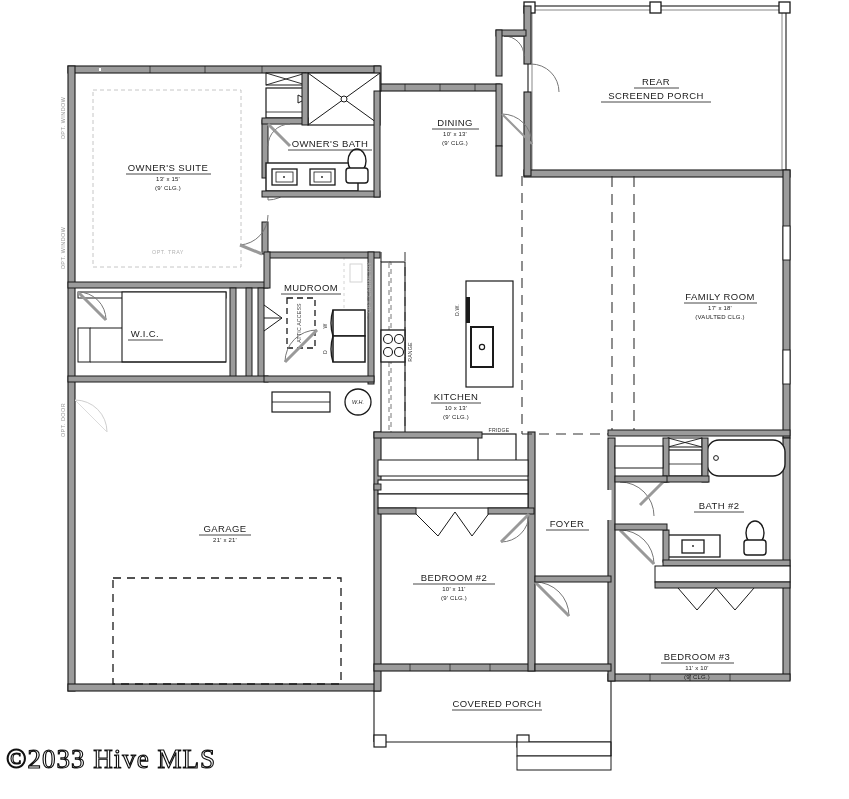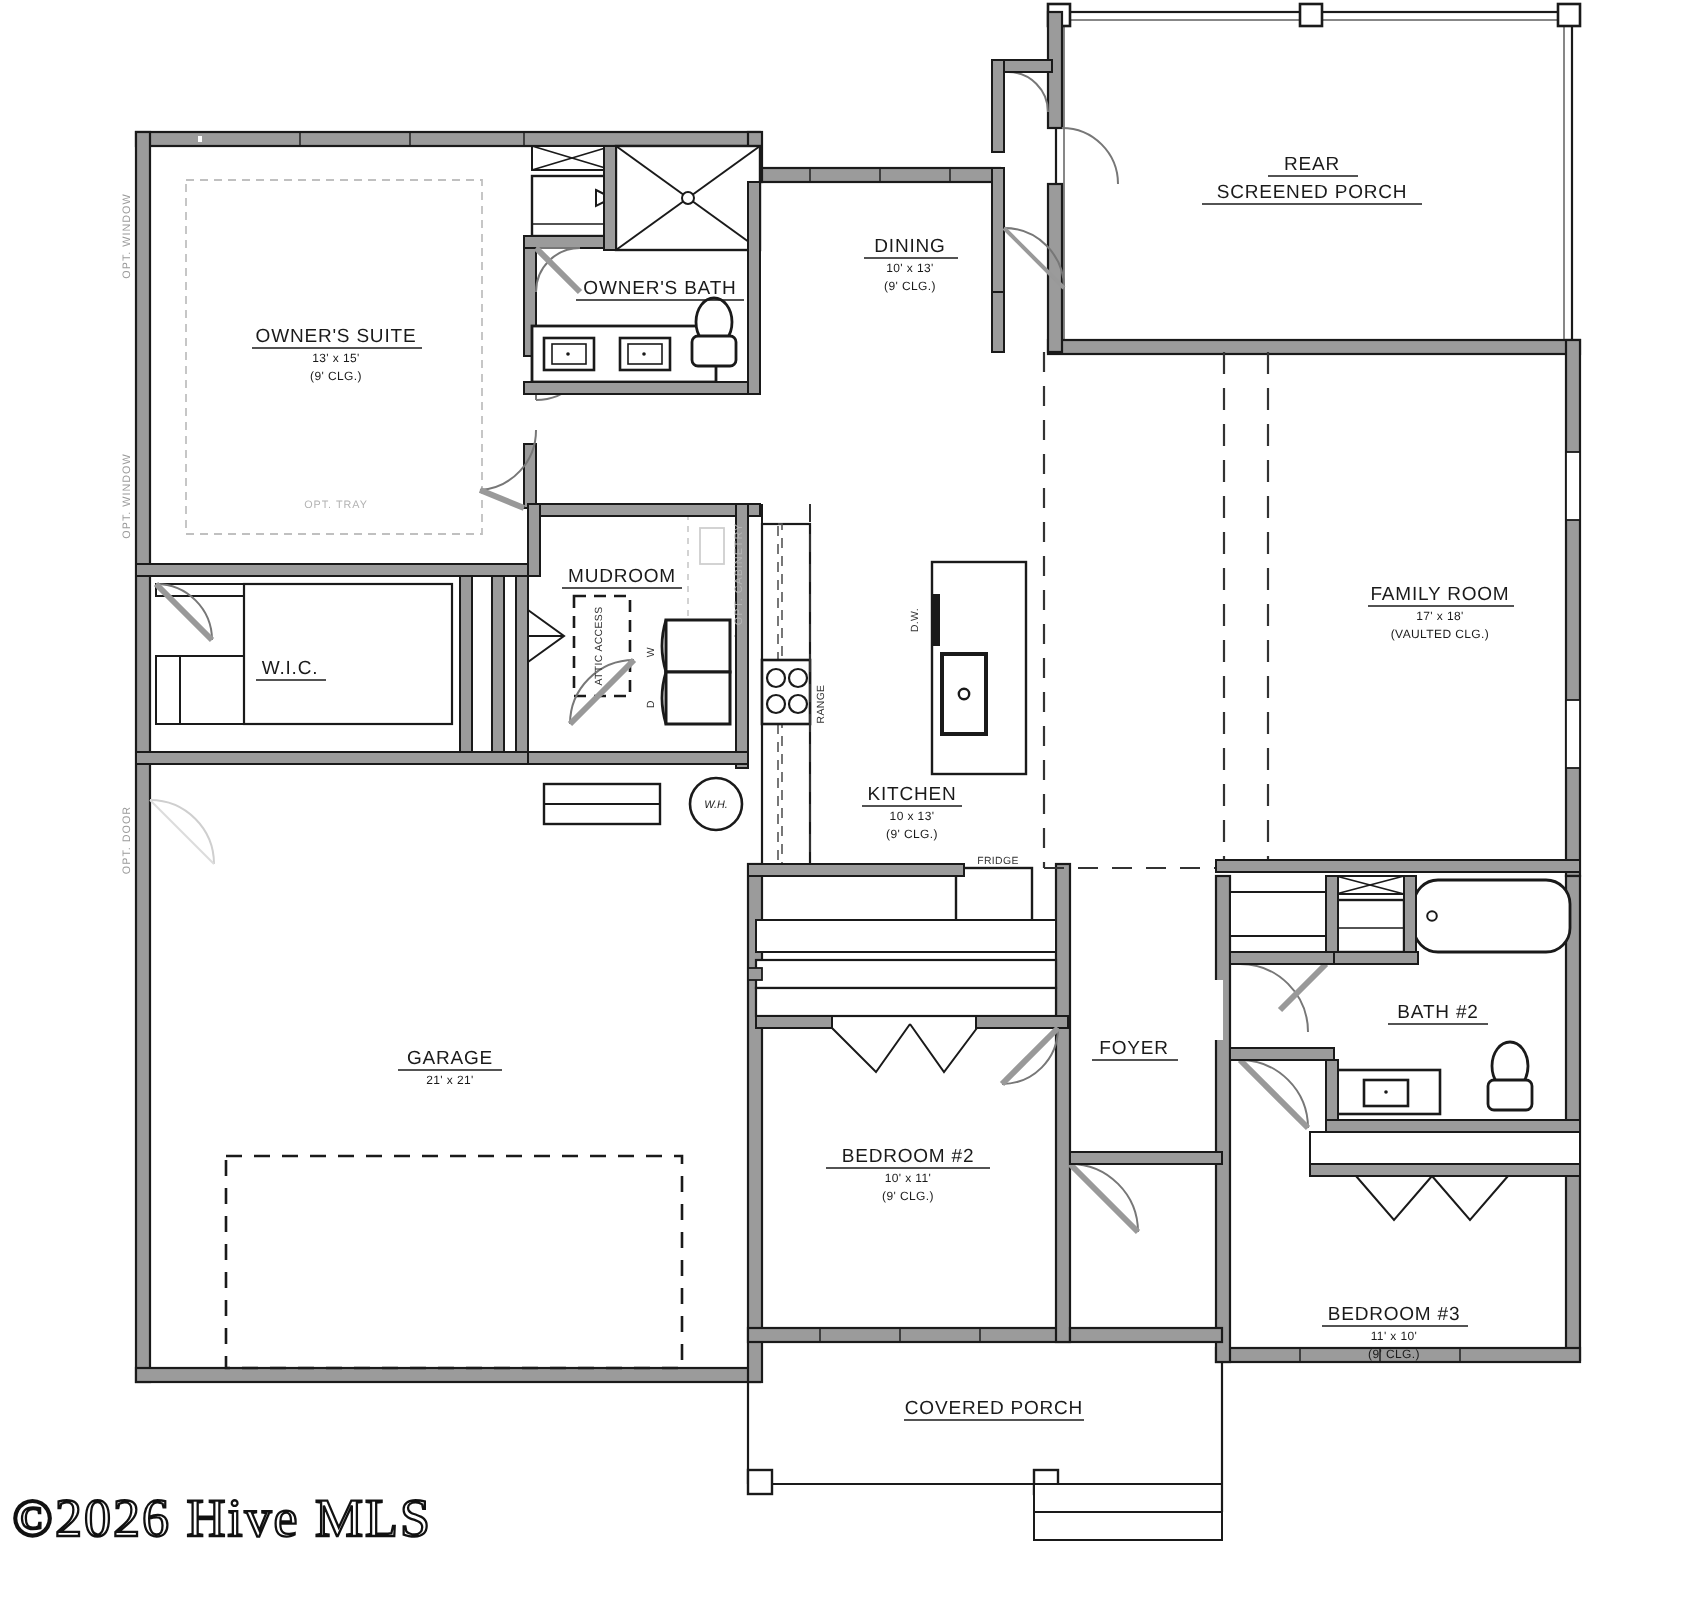--- a/index.html
+++ b/index.html
@@ -370,7 +370,7 @@
 
 </svg>
 
-<div class="wm">©2026 Hive MLS</div>
+<div class="wm">©2033 Hive MLS</div>
 
 </div>
 

